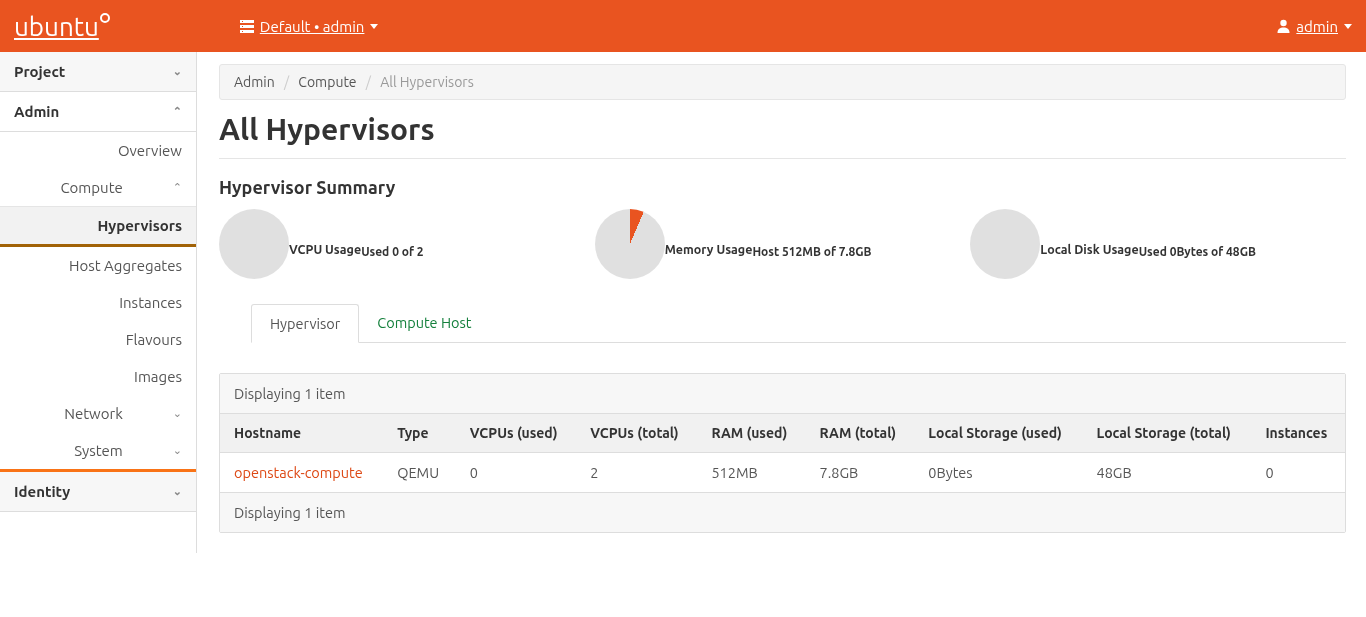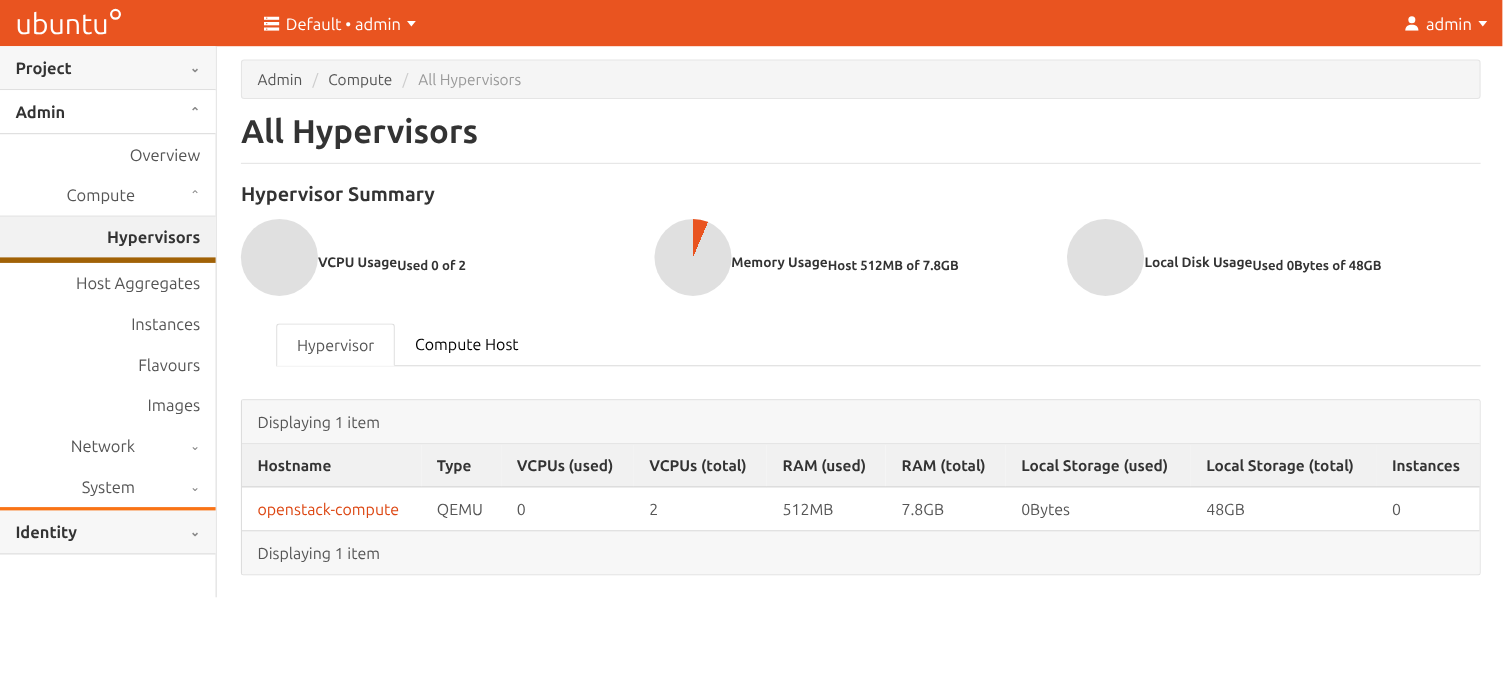--- a/index.html
+++ b/index.html
@@ -18,10 +18,11 @@
     .topbar {
       background: #e95420;
       color: #fff;
-      height: 42px;
+      height: 52px;
       display: flex;
       align-items: center;
       padding: 0 14px;
+      text-decoration: underline;
     }
     .logo {
       font-size: 26px;

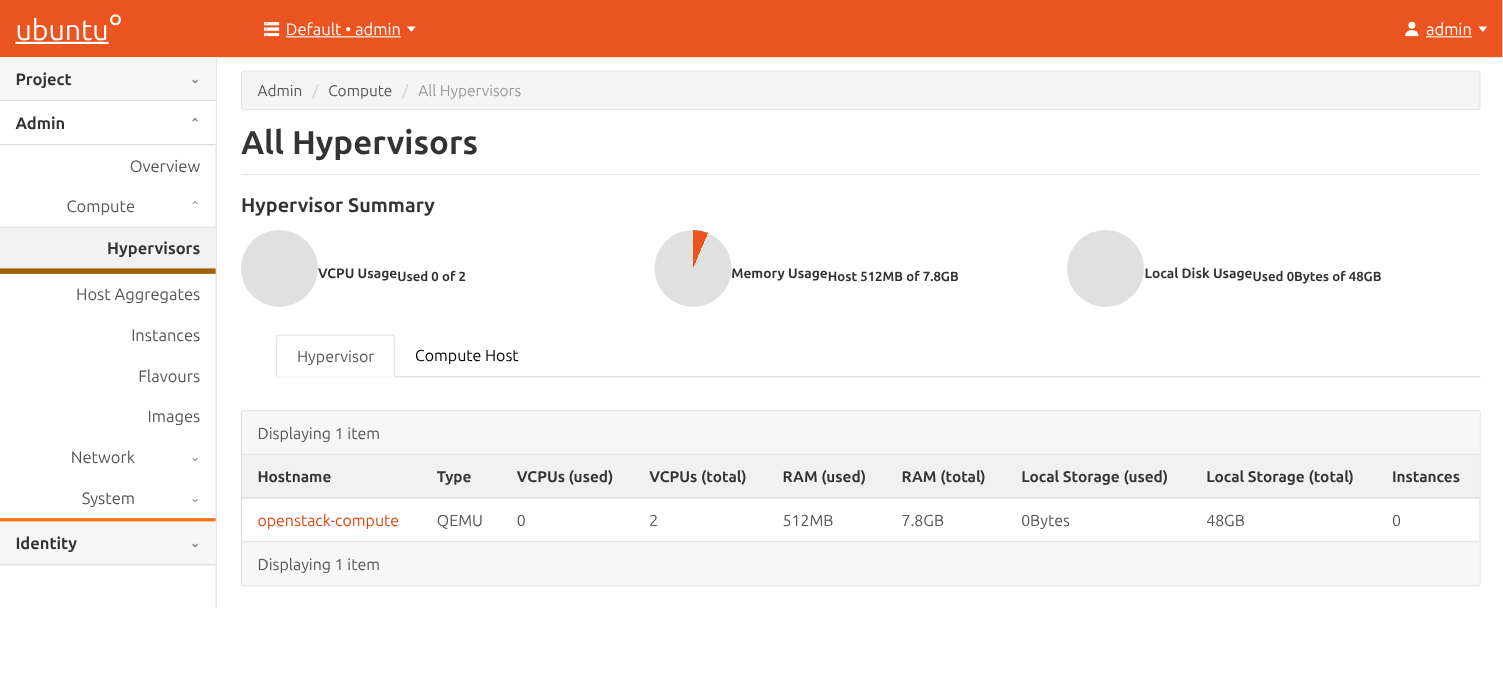--- a/index.html
+++ b/index.html
@@ -115,7 +115,7 @@
       font-weight: bold;
       color: #333;
       border-top: 1px solid #e5e5e5;
-      border-bottom: 5px solid #a16207;
+      border-bottom: 3px solid #a16207;
     }
     .side-item.netitem, .side-item.sysitem {
       display: flex;

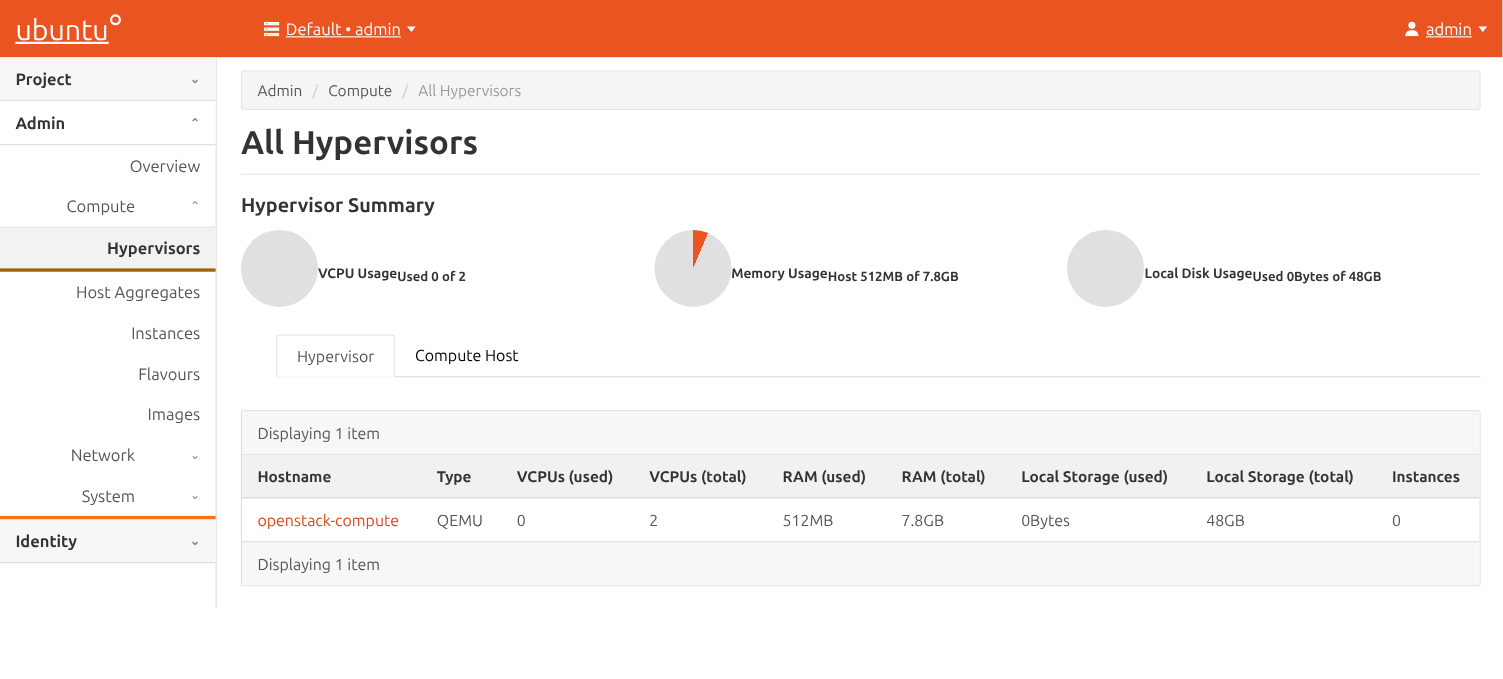--- a/index.html
+++ b/index.html
@@ -206,7 +206,7 @@
       padding: 10px 18px;
       font-size: 14.5px;
       cursor: pointer;
-      color: #000000;
+      color: #15803d;
       position: relative;
       top: 1px;
     }

